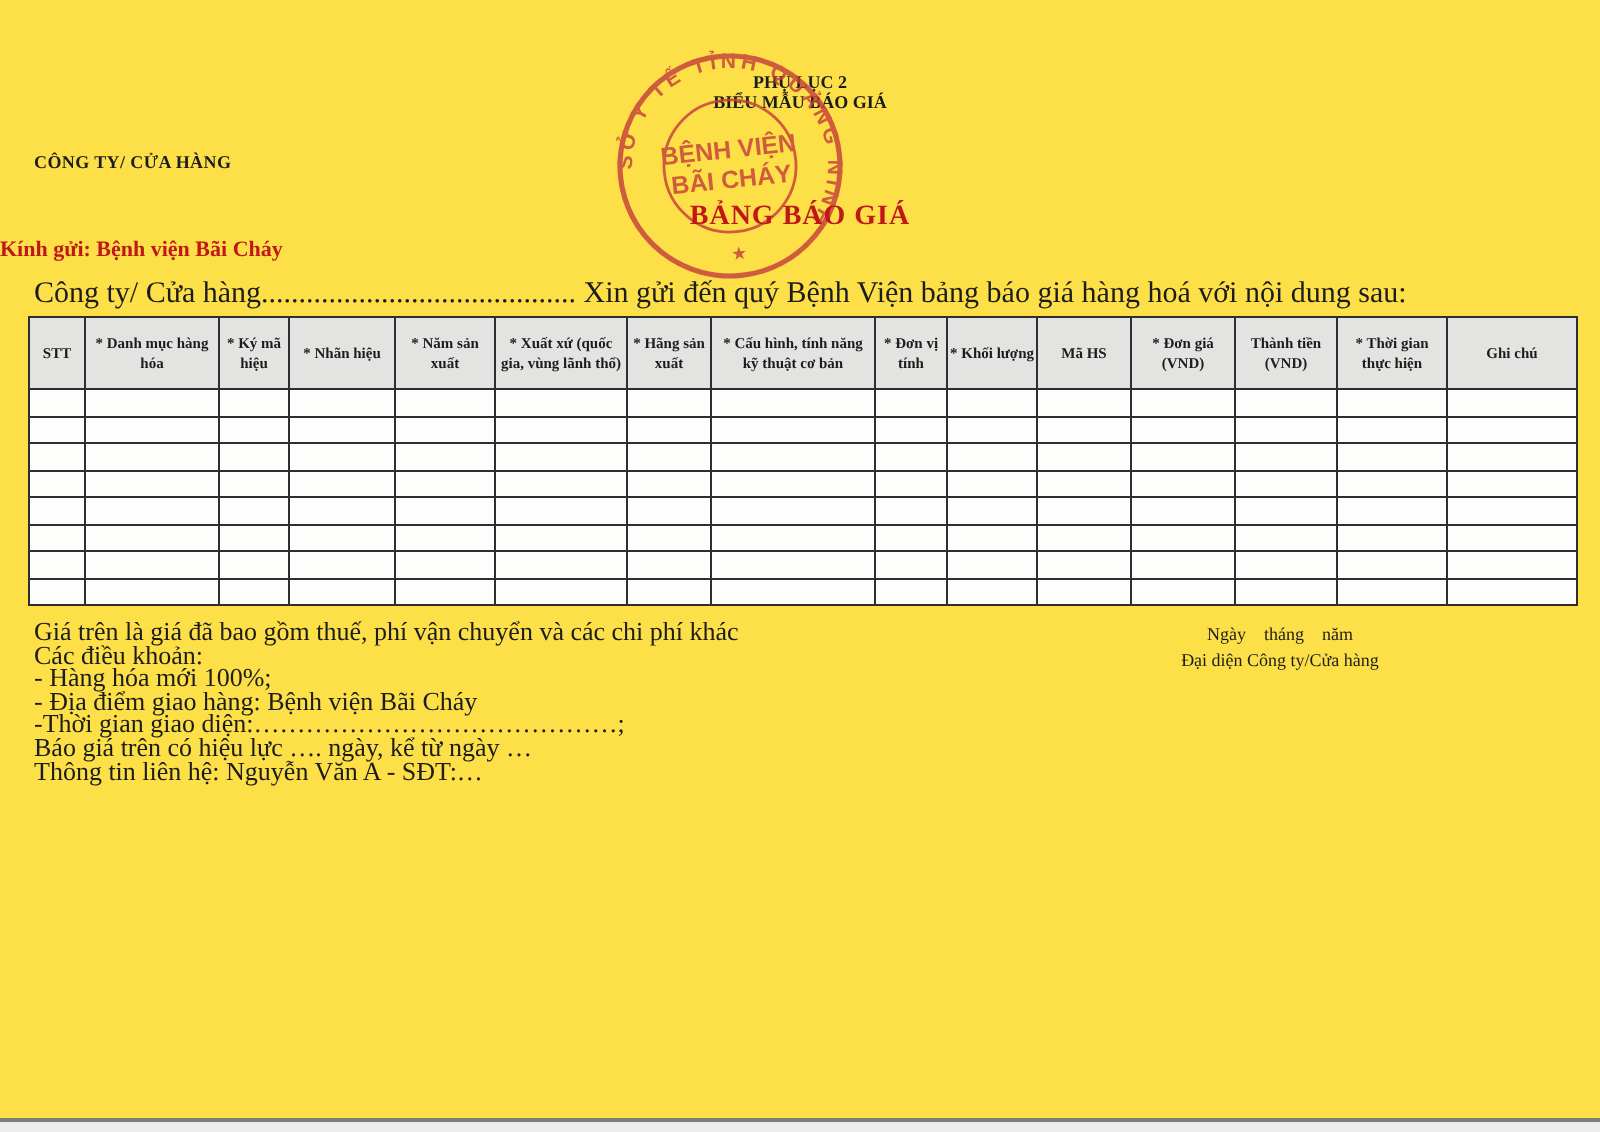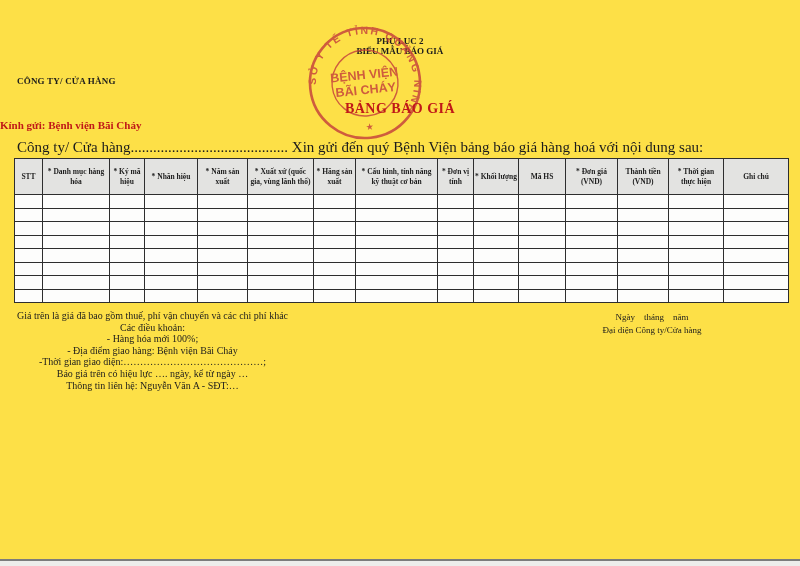--- a/index.html
+++ b/index.html
@@ -39,7 +39,7 @@
   }
   table.quote td{height:12.5px;background:#fdfdfc;}
   
-  .notes{position:absolute;left:17px;top:310px;font-size:10px;line-height:11.6px;text-align:center;}
+  .notes{position:absolute;left:17px;top:310px;font-size:13px;line-height:11.6px;}
   
   .signature{position:absolute;left:542px;top:311px;width:220px;text-align:center;font-size:9px;line-height:13px;}
   .signature .date-line{white-space:pre;}

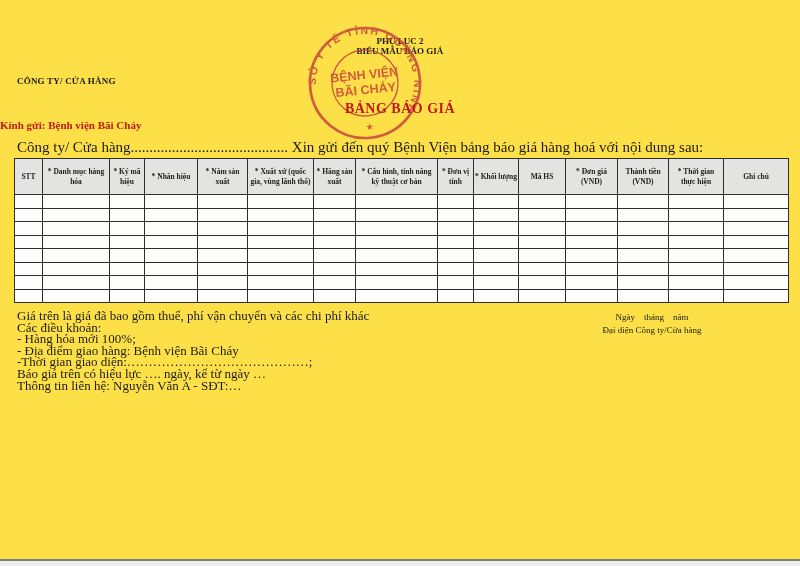--- a/index.html
+++ b/index.html
@@ -41,7 +41,7 @@
   
   .notes{position:absolute;left:17px;top:310px;font-size:13px;line-height:11.6px;}
   
-  .signature{position:absolute;left:542px;top:311px;width:220px;text-align:center;font-size:9px;line-height:13px;}
+  .signature{position:absolute;left:530px;top:311px;width:220px;text-align:center;font-size:9px;line-height:13px;}
   .signature .date-line{white-space:pre;}
   .signature .rep-line{font-weight:normal;}
   

